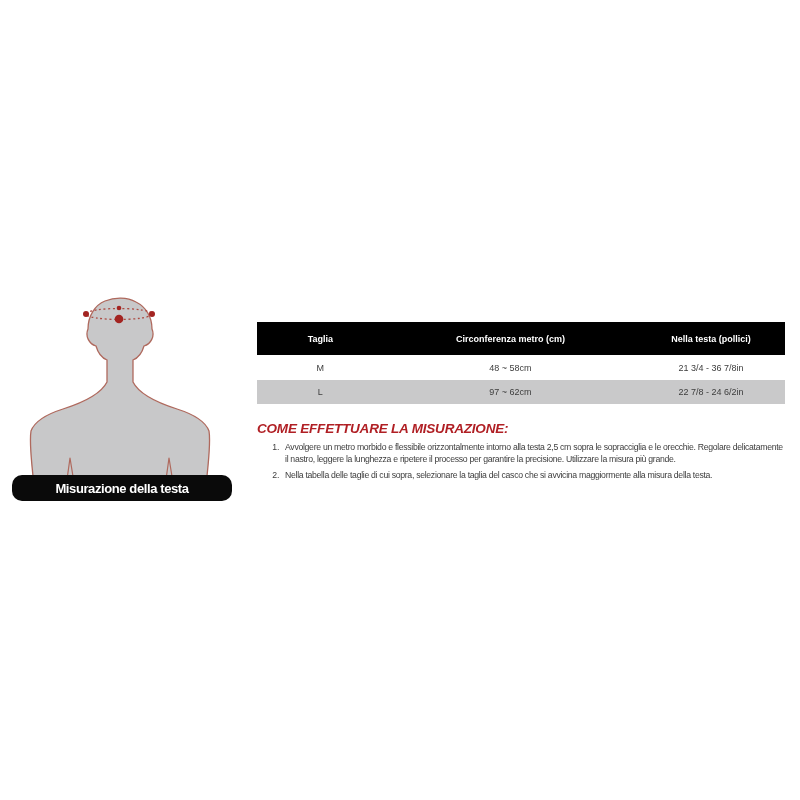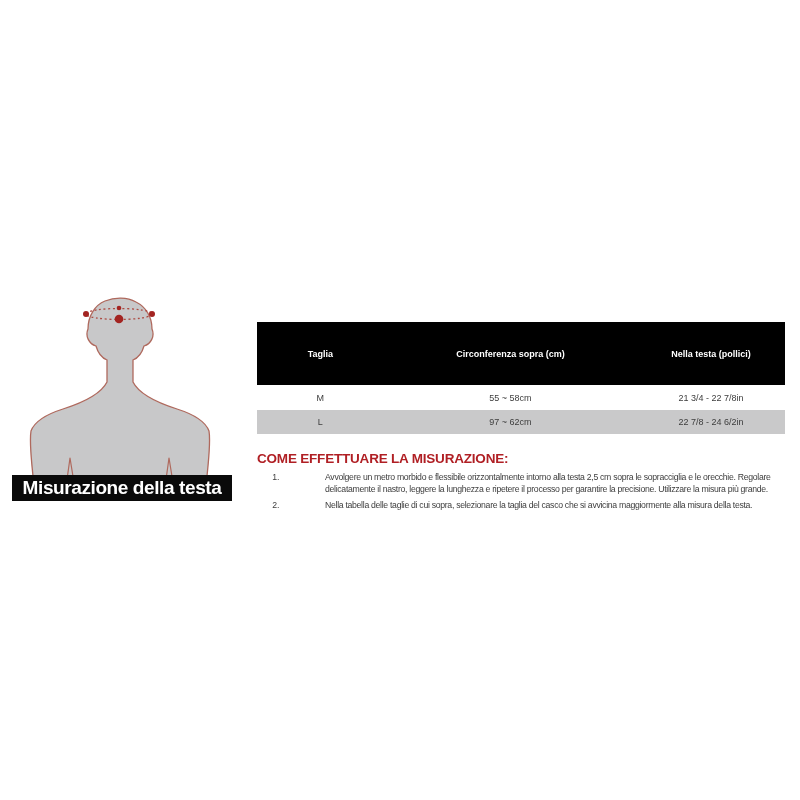--- a/index.html
+++ b/index.html
@@ -33,7 +33,7 @@
   }
   table.size-table th {
     background: var(--header-bg); color: #ffffff;
-    font-weight: bold; height: 31px; text-align: center; padding: 16px;
+    font-weight: bold; height: 31px; text-align: center; padding: 1px;
   }
   table.size-table td { height: 25px; text-align: center; padding: 0; }
   table.size-table tr.alt td { background: var(--alt-row); height: 24px; }

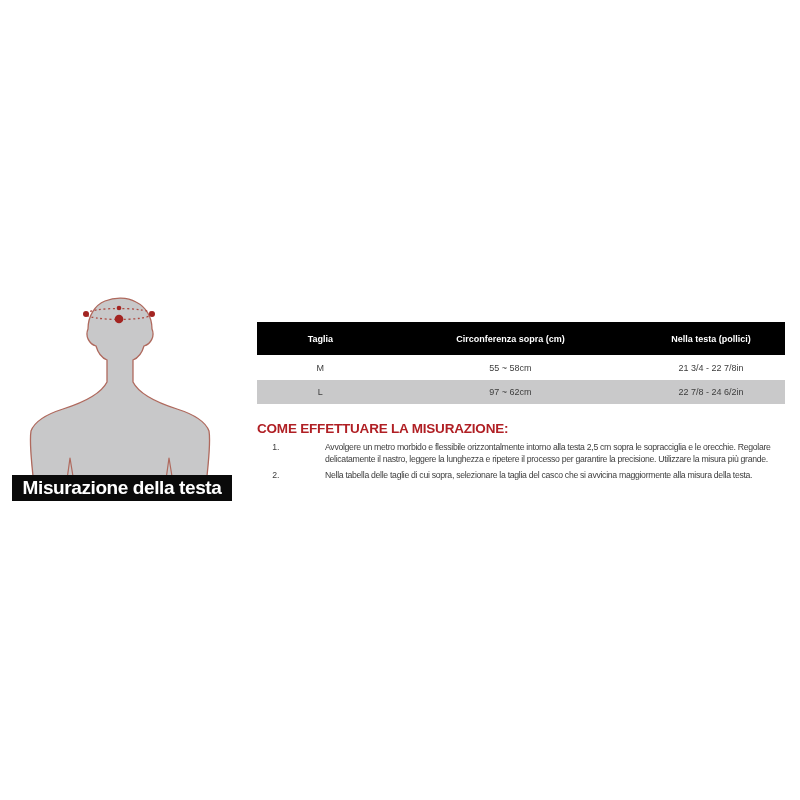--- a/index.html
+++ b/index.html
@@ -94,7 +94,7 @@
       <thead>
         <tr>
           <th>Taglia</th>
-          <th>Circonferenza sopra (cm)</th>
+          <th>Circonferenza metro (cm)</th>
           <th>Nella testa (pollici)</th>
         </tr>
       </thead>

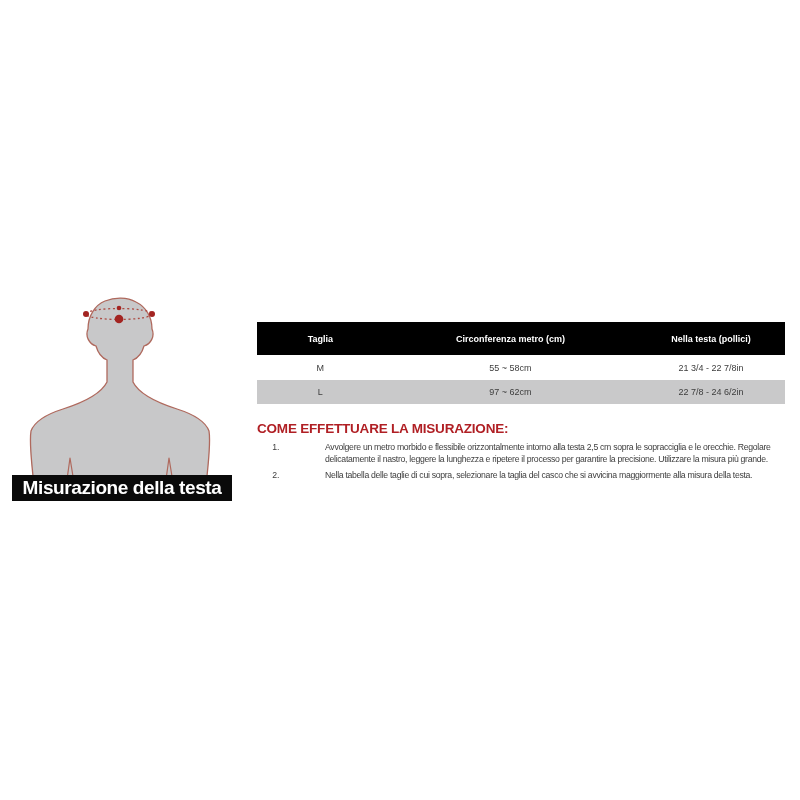--- a/index.html
+++ b/index.html
@@ -101,7 +101,7 @@
       <tbody>
         <tr>
           <td>M</td>
-          <td>55 ~ 58cm</td>
+          <td>48 ~ 58cm</td>
           <td>21 3/4 - 22 7/8in</td>
         </tr>
         <tr class="alt">

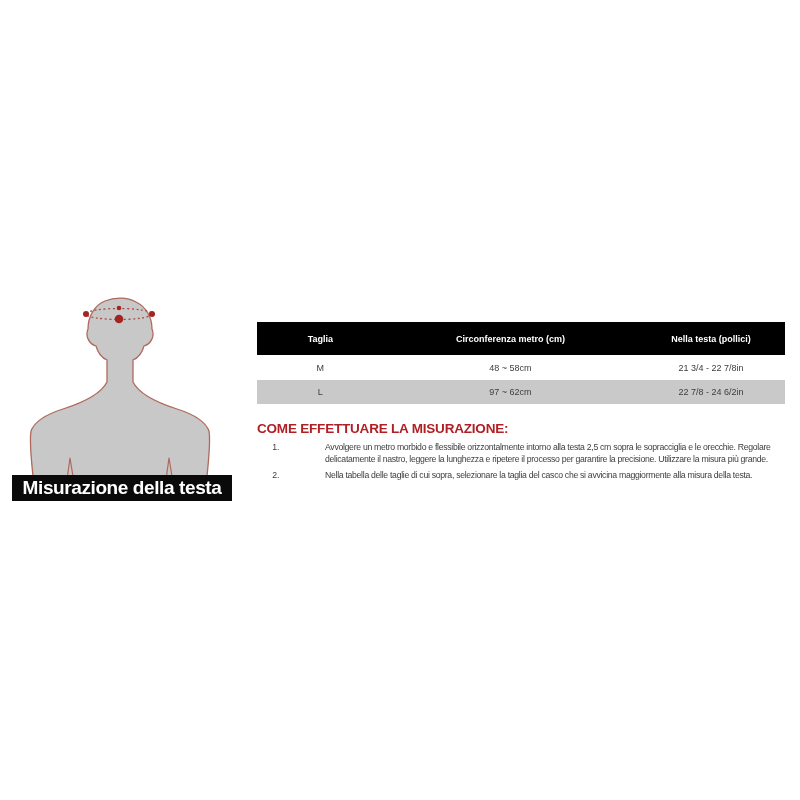--- a/index.html
+++ b/index.html
@@ -102,7 +102,7 @@
         <tr>
           <td>M</td>
           <td>48 ~ 58cm</td>
-          <td>21 3/4 - 22 7/8in</td>
+          <td>21 3/4 - 36 7/8in</td>
         </tr>
         <tr class="alt">
           <td>L</td>

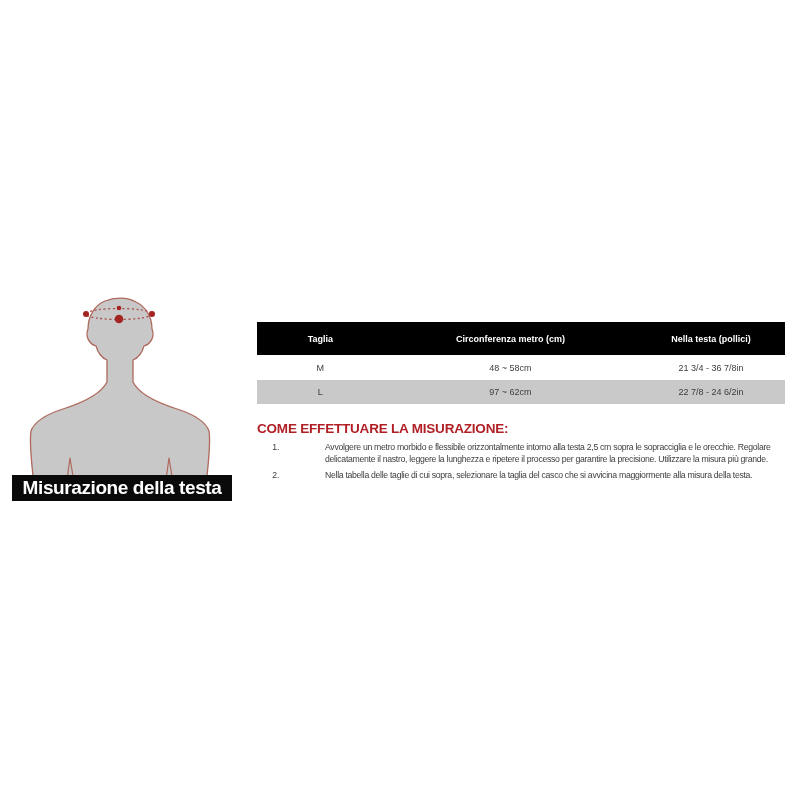--- a/index.html
+++ b/index.html
@@ -42,6 +42,7 @@
     margin-top: 17px; color: var(--accent-red);
     font-size: 13.5px; font-weight: bold; letter-spacing: -0.2px;
     white-space: nowrap;
+    font-style: italic;
   }
   .ilist { margin-top: 5px; padding-left: 8px; }
   .item { display: flex; margin-top: 3px; font-size: 8.7px; letter-spacing: -0.3px; line-height: 12.4px; color: var(--text); }

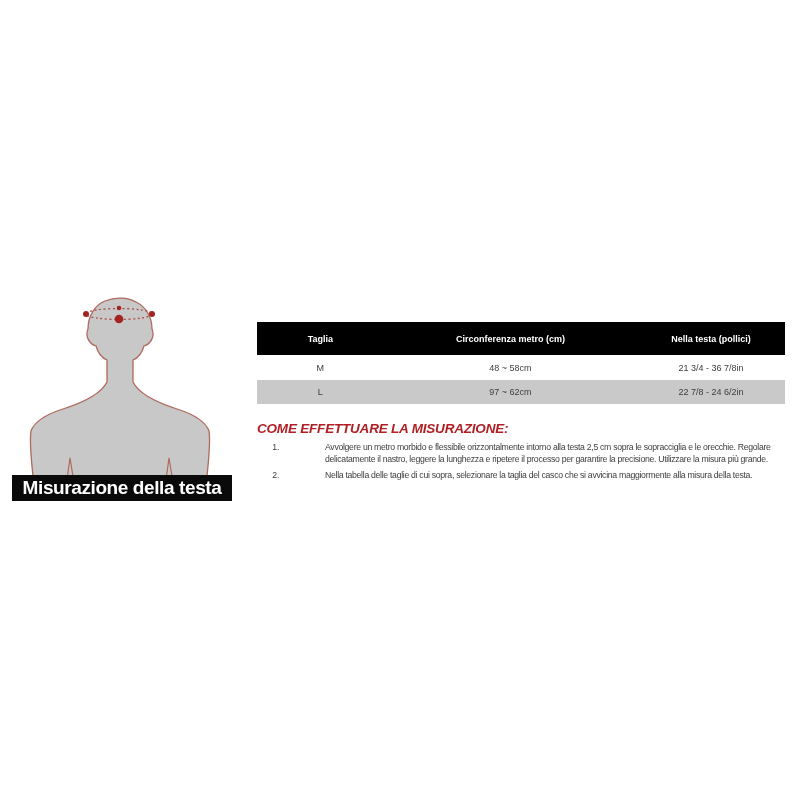--- a/index.html
+++ b/index.html
@@ -47,7 +47,7 @@
   .ilist { margin-top: 5px; padding-left: 8px; }
   .item { display: flex; margin-top: 3px; font-size: 8.7px; letter-spacing: -0.3px; line-height: 12.4px; color: var(--text); }
   .item .num { flex: none; width: 14px; text-align: right; margin-right: 6px; }
-  .item .txt { flex: 1; max-width: 506px; margin-left: 40px; }
+  .item .txt { flex: 1; max-width: 506px; }
 </style>
 </head>
 <body>

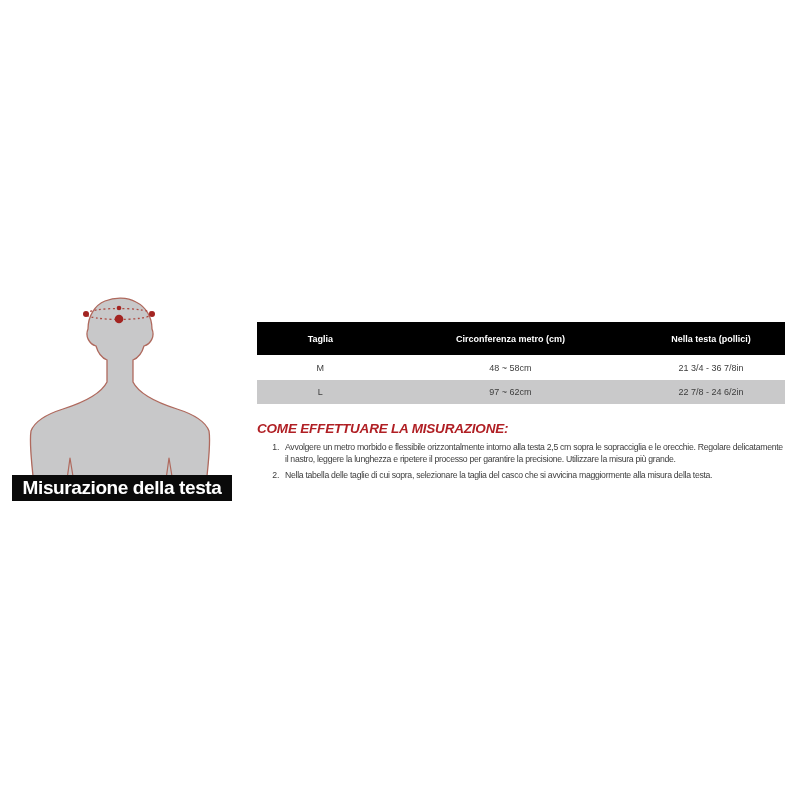--- a/index.html
+++ b/index.html
@@ -20,9 +20,10 @@
   .caption {
     position: absolute; left: 0; bottom: 0; width: 100%; height: 26px;
     background: var(--banner-bg); color: #ffffff;
-    font-size: 19px; font-weight: bold; letter-spacing: -0.4px;
+    font-size: 13px; font-weight: bold; letter-spacing: -0.4px;
     display: flex; align-items: center; justify-content: center;
     white-space: nowrap;
+    border-radius: 10px;
   }
 
   

